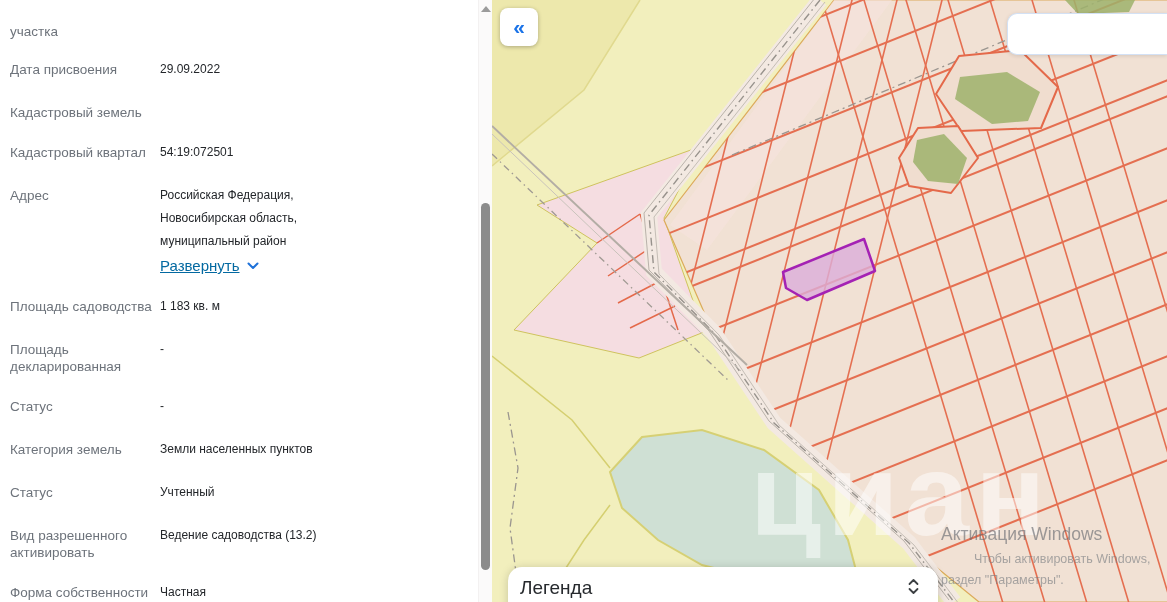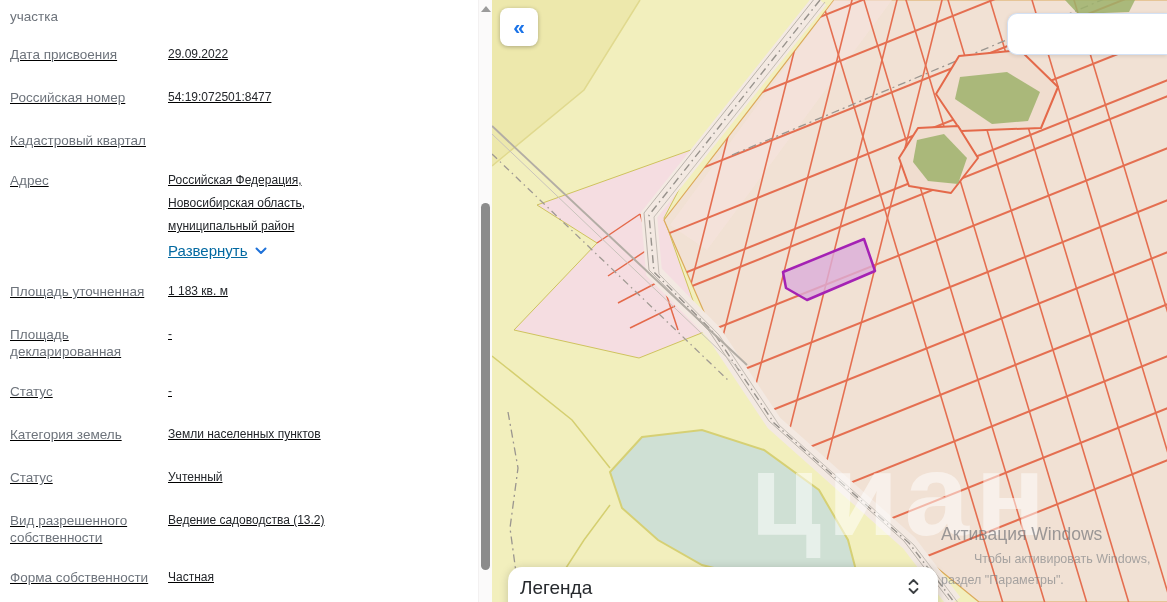--- a/index.html
+++ b/index.html
@@ -8,7 +8,7 @@
   .app { display:flex; width:1167px; height:602px; position:relative; }
 
   
-  .sidebar { width:478px; height:602px; background:#fff; padding:8px 8px 0 10px; overflow:hidden; flex:0 0 auto; }
+  .sidebar { width:478px; height:602px; background:#fff; padding:23px 8px 0 10px; overflow:hidden; flex:0 0 auto; }
   .partial-label { font-size:13.5px; color:#6d737b; line-height:17px; margin-bottom:18px; }
   .attr-row { display:grid; grid-template-columns:150px 1fr; column-gap:8px; margin-bottom:20px;text-decoration:underline; }
   .attr-label { font-size:13.5px; color:#6d737b; line-height:17px; padding-top:3px; }

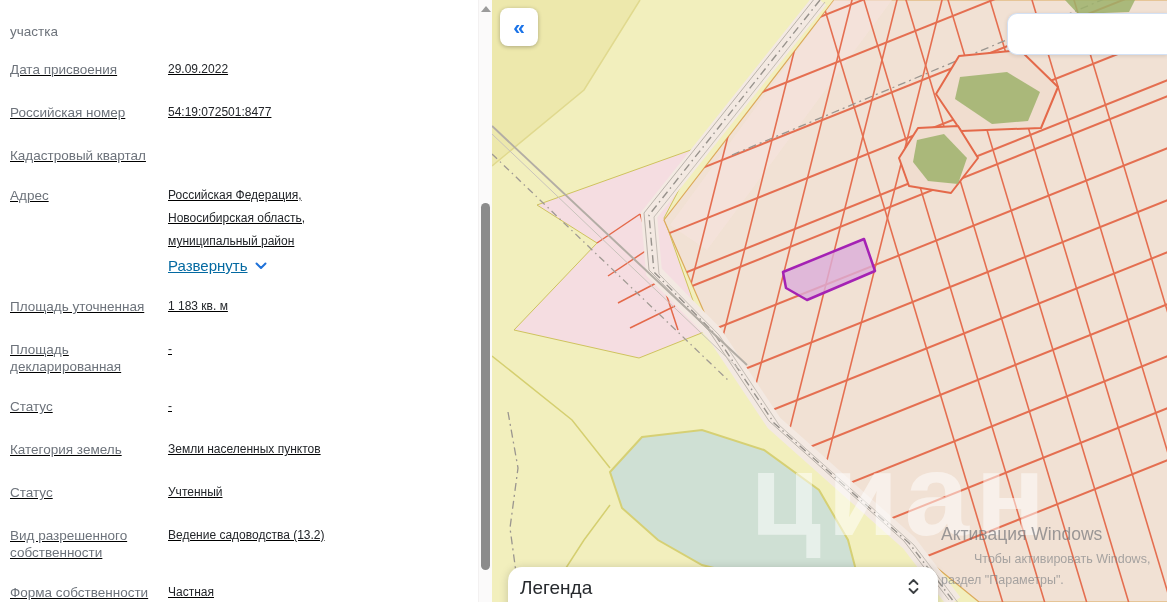--- a/index.html
+++ b/index.html
@@ -10,7 +10,7 @@
   
   .sidebar { width:478px; height:602px; background:#fff; padding:23px 8px 0 10px; overflow:hidden; flex:0 0 auto; }
   .partial-label { font-size:13.5px; color:#6d737b; line-height:17px; margin-bottom:18px; }
-  .attr-row { display:grid; grid-template-columns:150px 1fr; column-gap:8px; margin-bottom:20px;text-decoration:underline; }
+  .attr-row { display:grid; grid-template-columns:150px 1fr; margin-bottom:20px; }
   .attr-label { font-size:13.5px; color:#6d737b; line-height:17px; padding-top:3px; }
   .attr-value { font-size:12px; color:#23262a; line-height:23px; white-space:pre-line; }
   .expand-link { display:inline-flex; align-items:center; gap:7px; margin-top:4px;

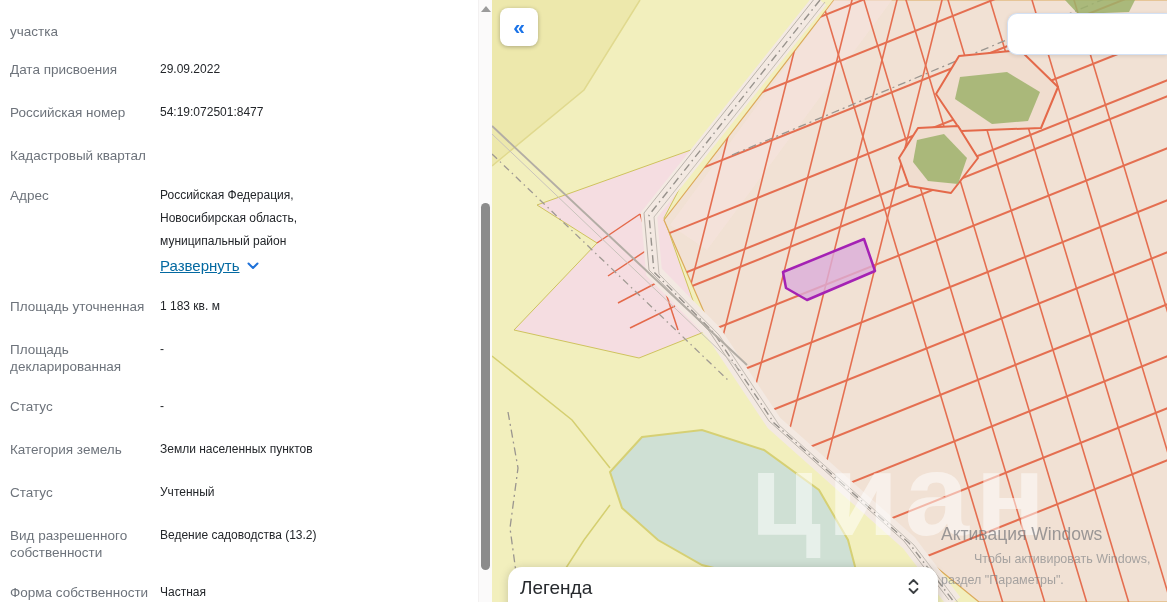--- a/index.html
+++ b/index.html
@@ -60,7 +60,7 @@
     </div>
 
     <div class="attr-row">
-      <div class="attr-label">Российская номер</div>
+      <div class="attr-label">Кадастровый земель</div>
       <div class="attr-value">54:19:072501:8477</div>
     </div>
 

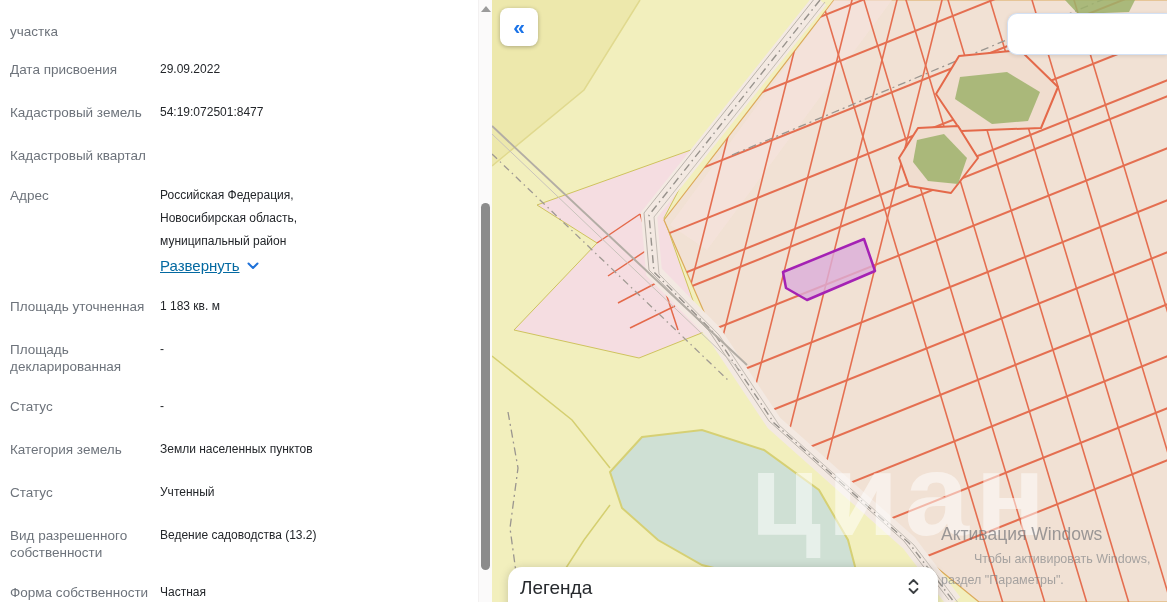--- a/index.html
+++ b/index.html
@@ -61,7 +61,6 @@
 
     <div class="attr-row">
       <div class="attr-label">Кадастровый земель</div>
-      <div class="attr-value">54:19:072501:8477</div>
     </div>
 
     <div class="attr-row">

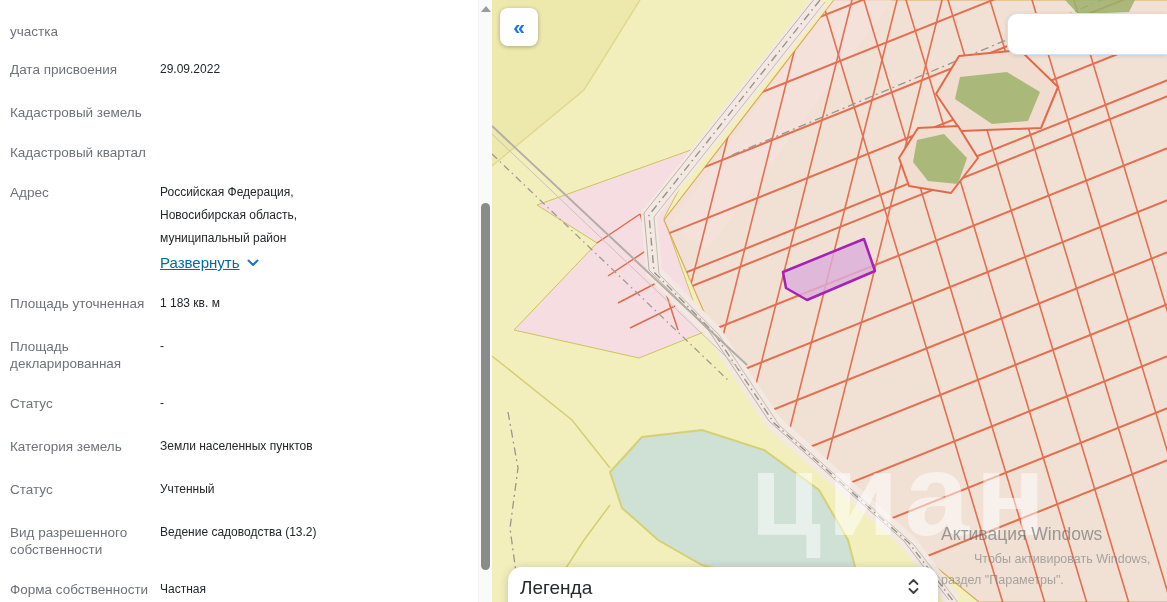--- a/index.html
+++ b/index.html
@@ -65,6 +65,7 @@
 
     <div class="attr-row">
       <div class="attr-label">Кадастровый квартал</div>
+      <div class="attr-value">54:19:072501</div>
     </div>
 
     <div class="attr-row">

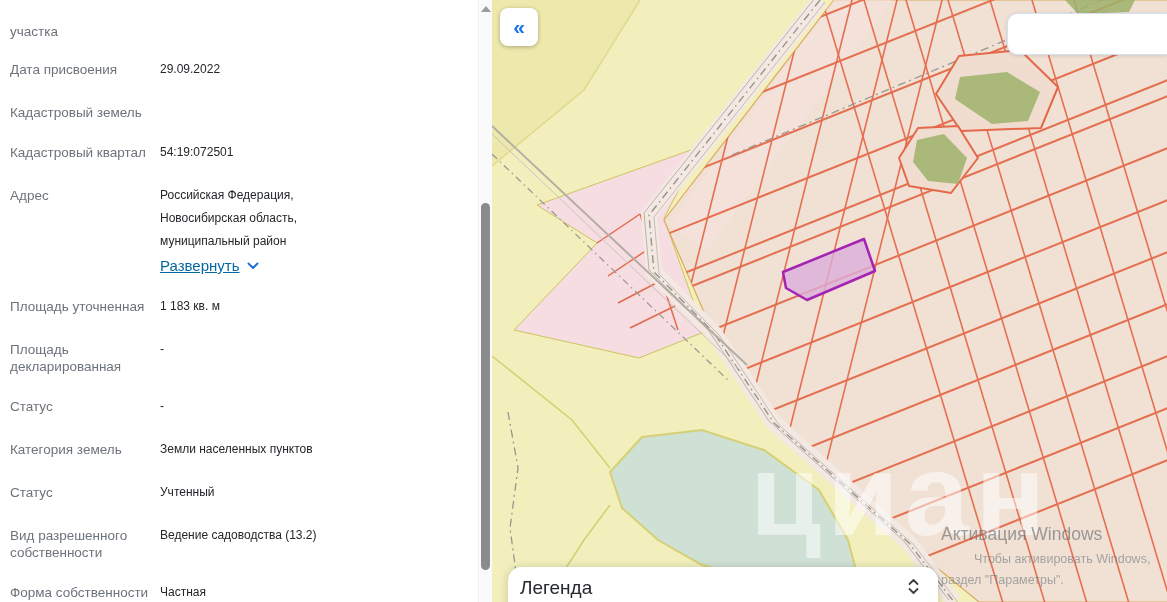--- a/index.html
+++ b/index.html
@@ -84,7 +84,7 @@
     </div>
 
     <div class="attr-row">
-      <div class="attr-label">Площадь уточненная</div>
+      <div class="attr-label">Площадь садоводства</div>
       <div class="attr-value">1 183 кв. м</div>
     </div>
 

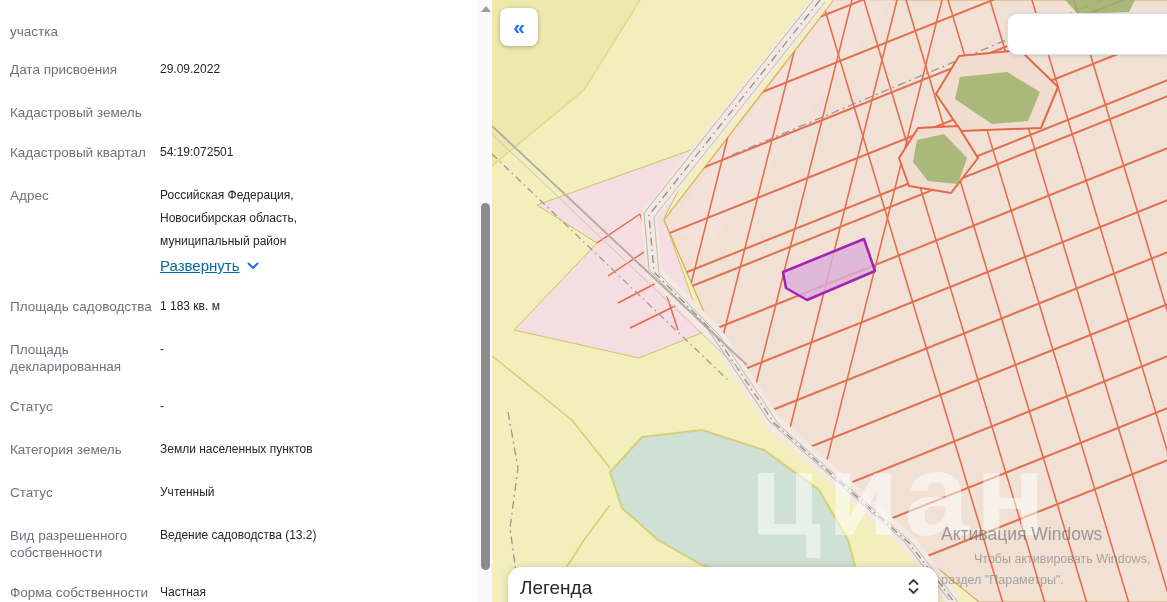--- a/index.html
+++ b/index.html
@@ -109,7 +109,7 @@
     </div>
 
     <div class="attr-row">
-      <div class="attr-label">Вид разрешенного собственности</div>
+      <div class="attr-label">Вид разрешенного активировать</div>
       <div class="attr-value">Ведение садоводства (13.2)</div>
     </div>
 

